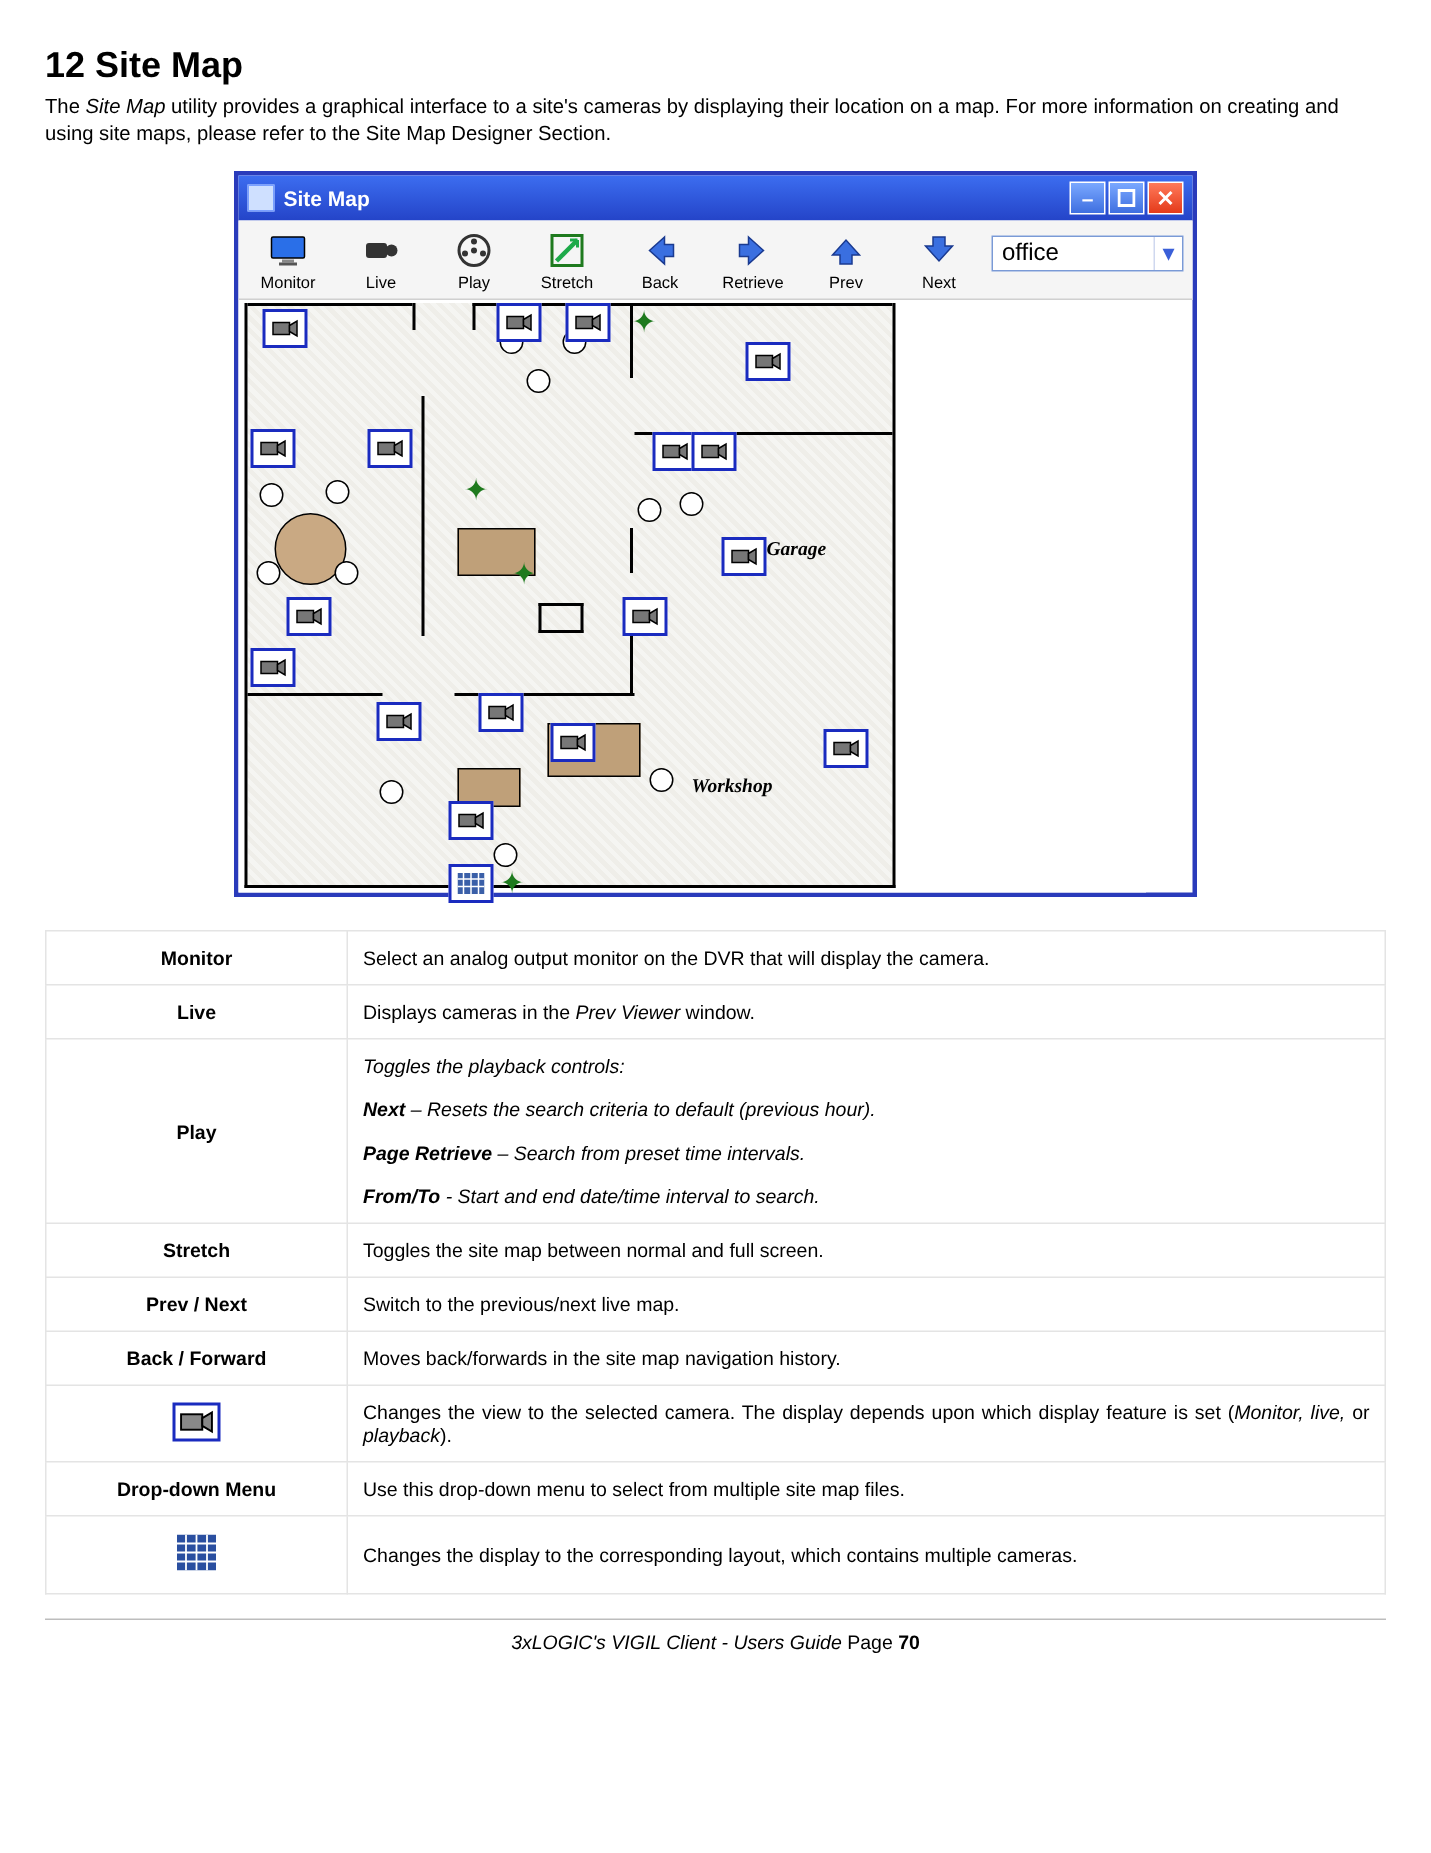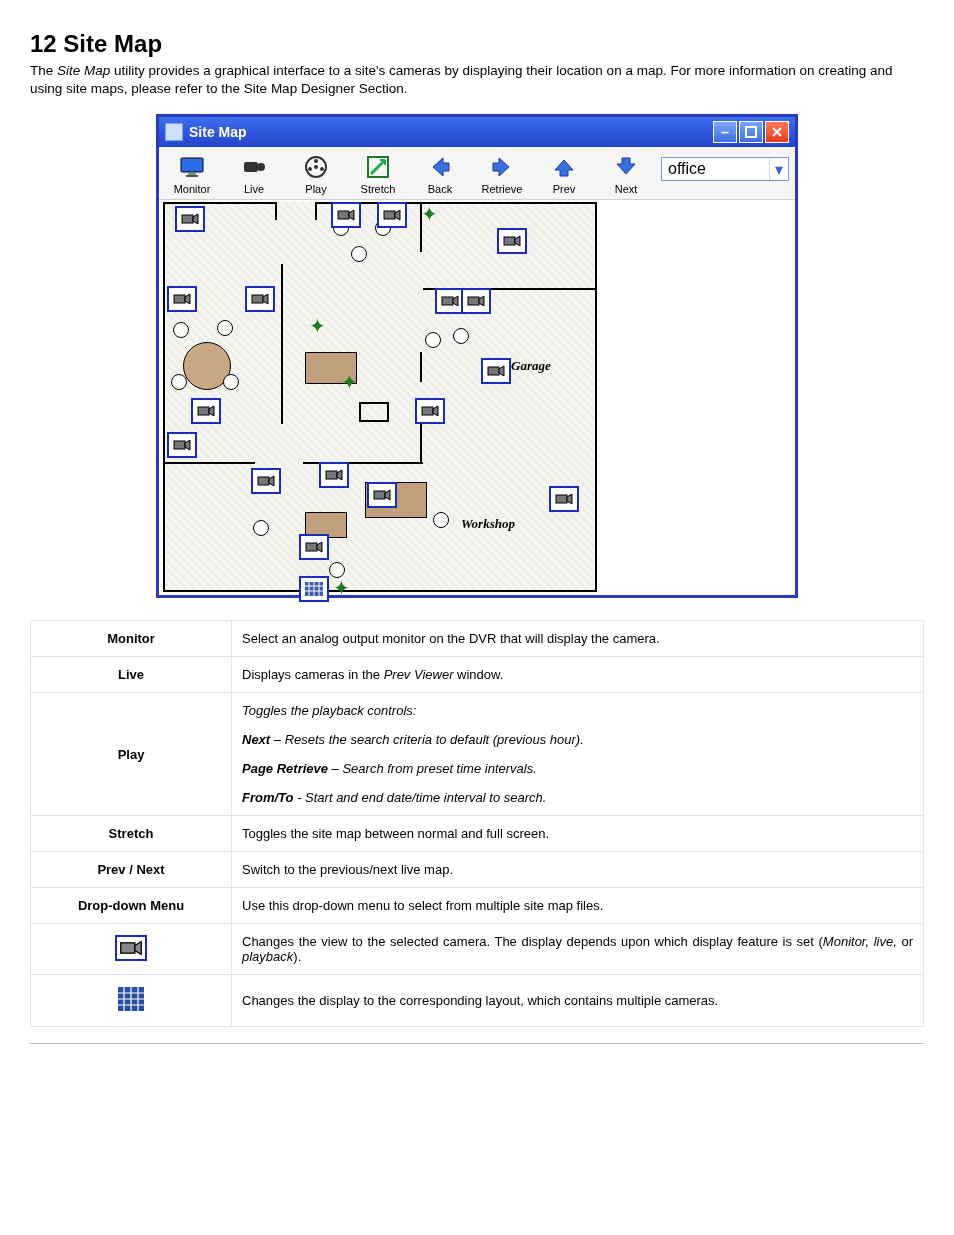--- a/index.html
+++ b/index.html
@@ -468,6 +468,10 @@
     <td>Switch to the previous/next live map.</td>
   </tr>
   <tr>
+    <td>Back / Forward</td>
+    <td>Moves back/forwards in the site map navigation history.</td>
+  </tr>
+  <tr>
     <td>Drop-down Menu</td>
     <td>Use this drop-down menu to select from multiple site map files.</td>
   </tr>

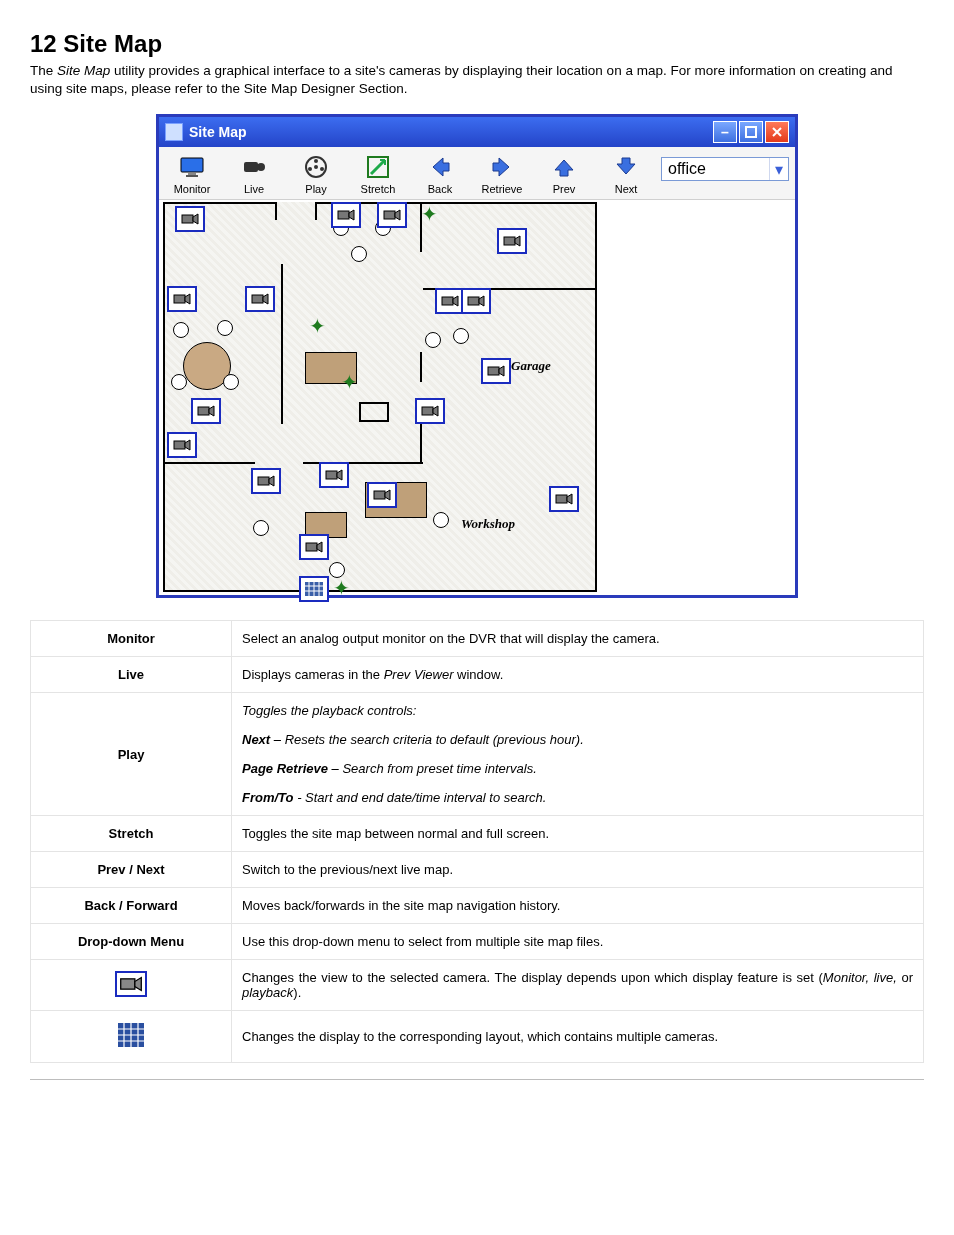--- a/index.html
+++ b/index.html
@@ -472,10 +472,6 @@
     <td>Moves back/forwards in the site map navigation history.</td>
   </tr>
   <tr>
-    <td>Drop-down Menu</td>
-    <td>Use this drop-down menu to select from multiple site map files.</td>
-  </tr>
-  <tr>
     <td>
       <span class="inline-icon">
         <svg width="24" height="18" viewBox="0 0 18 14">
@@ -487,6 +483,10 @@
     <td style="text-align:justify">Changes the view to the selected camera. The display depends upon which display feature is set (<em>Monitor, live,</em> or <em>playback</em>).</td>
   </tr>
   <tr>
+    <td>Drop-down Menu</td>
+    <td>Use this drop-down menu to select from multiple site map files.</td>
+  </tr>
+  <tr>
     <td>
       <span class="inline-icon" style="border:none">
         <svg width="26" height="24" viewBox="0 0 26 24">

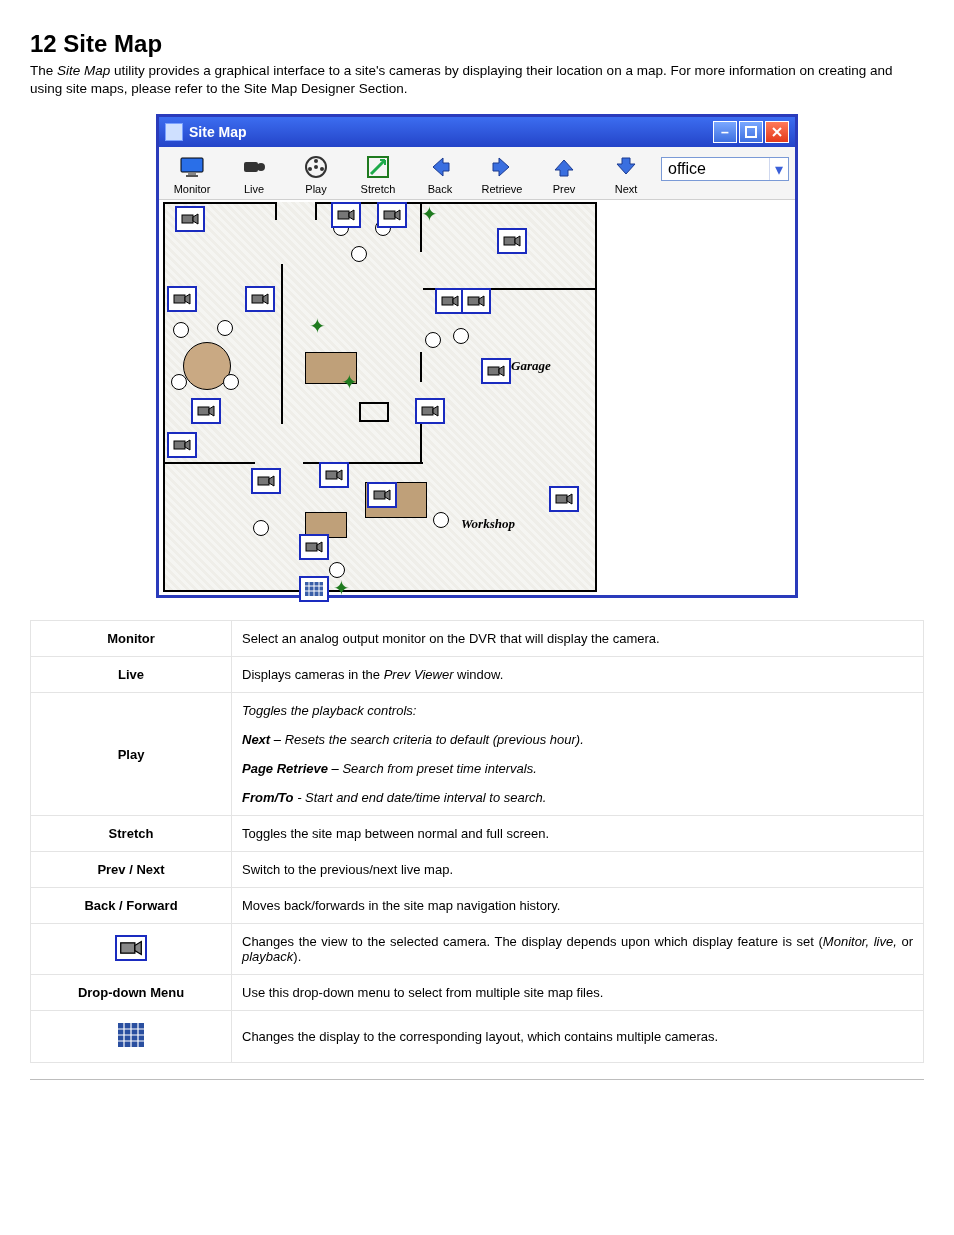--- a/index.html
+++ b/index.html
@@ -501,6 +501,7 @@
   </table>
 
 <div class="footer">
+  <div><em>3xLOGIC's VIGIL Client - Users Guide</em><span> Page </span><strong>70</strong></div>
 </div>
 
 </body></html>

